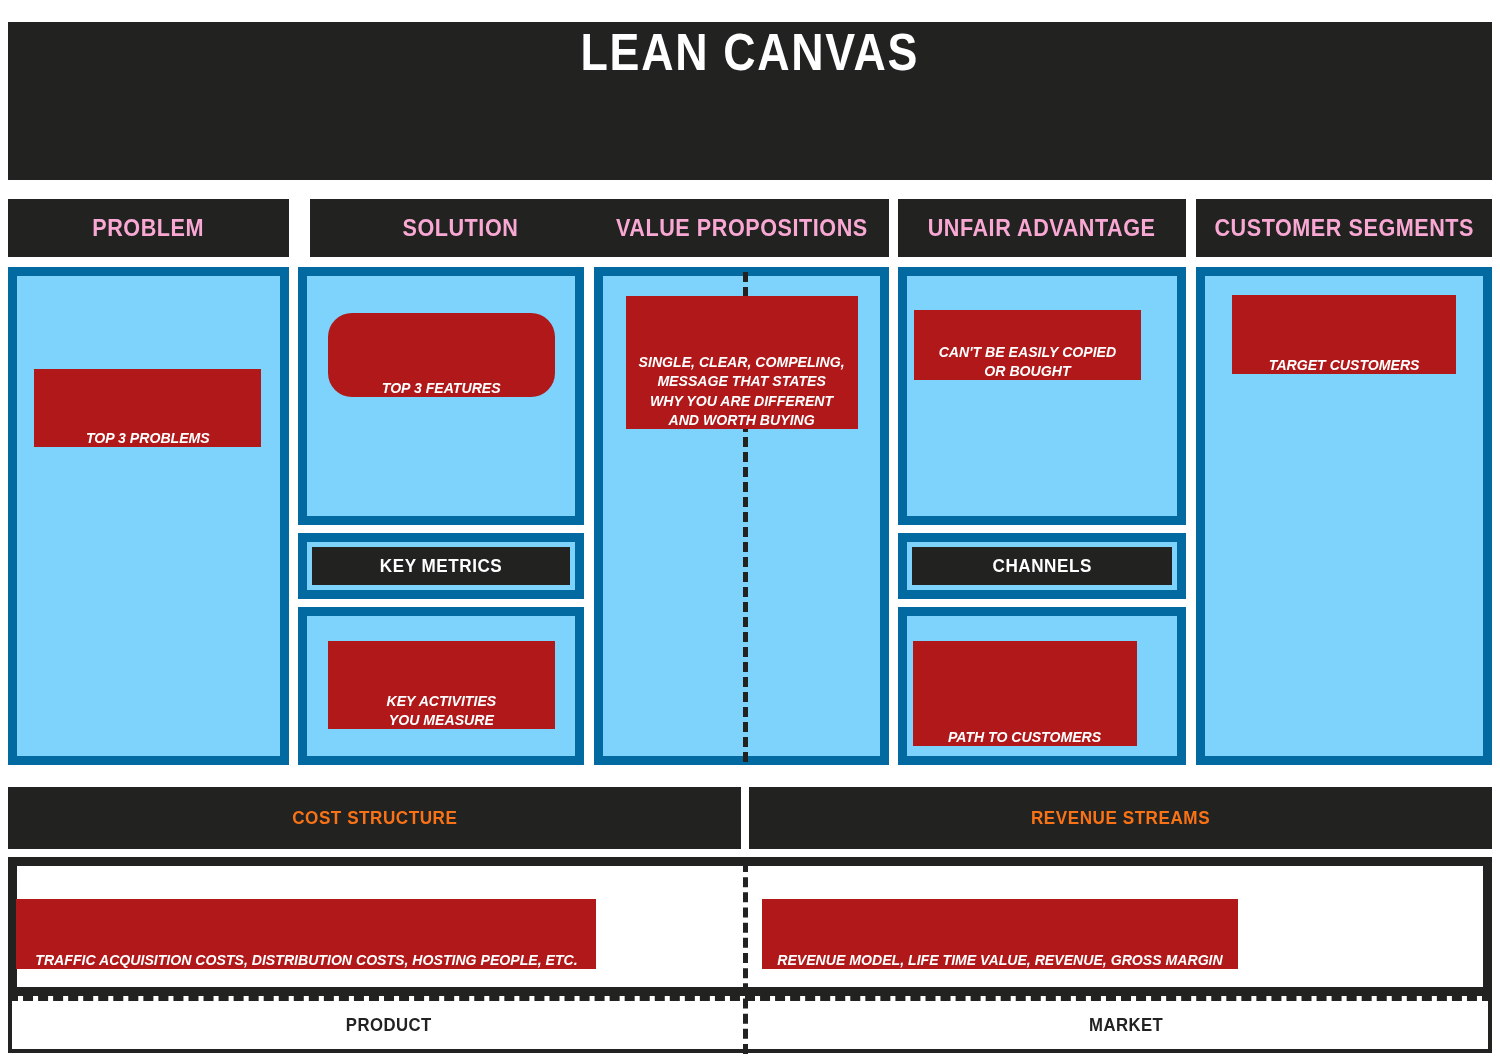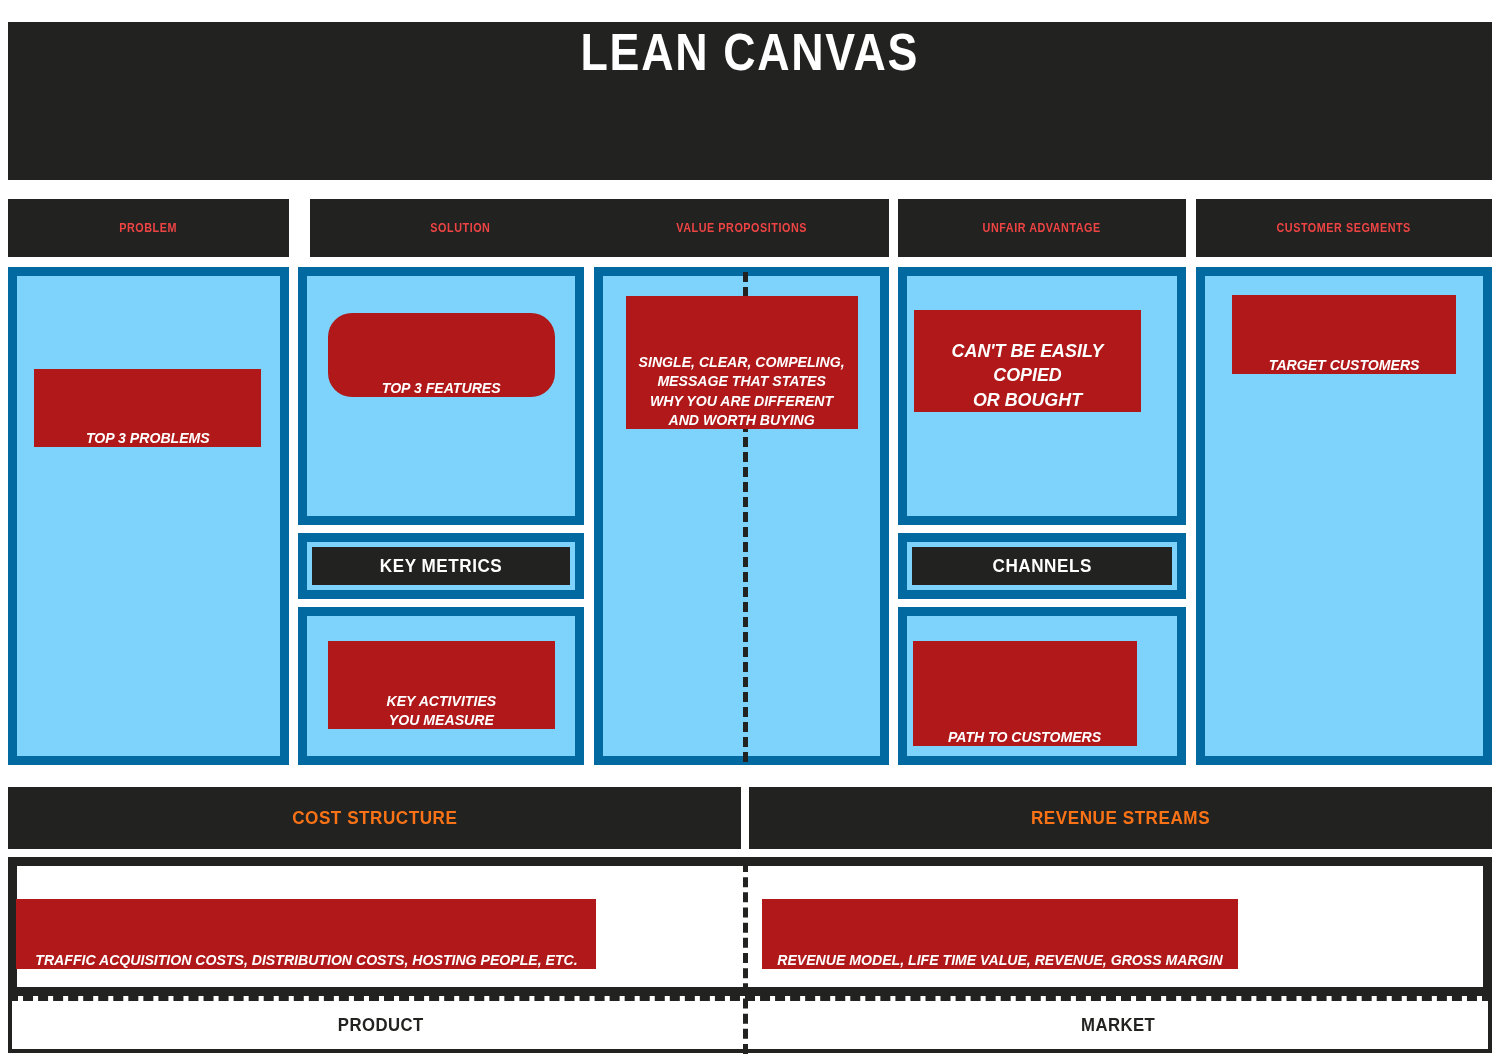--- a/index.html
+++ b/index.html
@@ -53,8 +53,8 @@
     display: flex;
     align-items: center;
     justify-content: center;
-    color: #ef4444;
-    font-size: 12px;
+    color: #f9a8d4;
+    font-size: 24px;
     font-weight: bold;
     letter-spacing: 0.6px;
   }

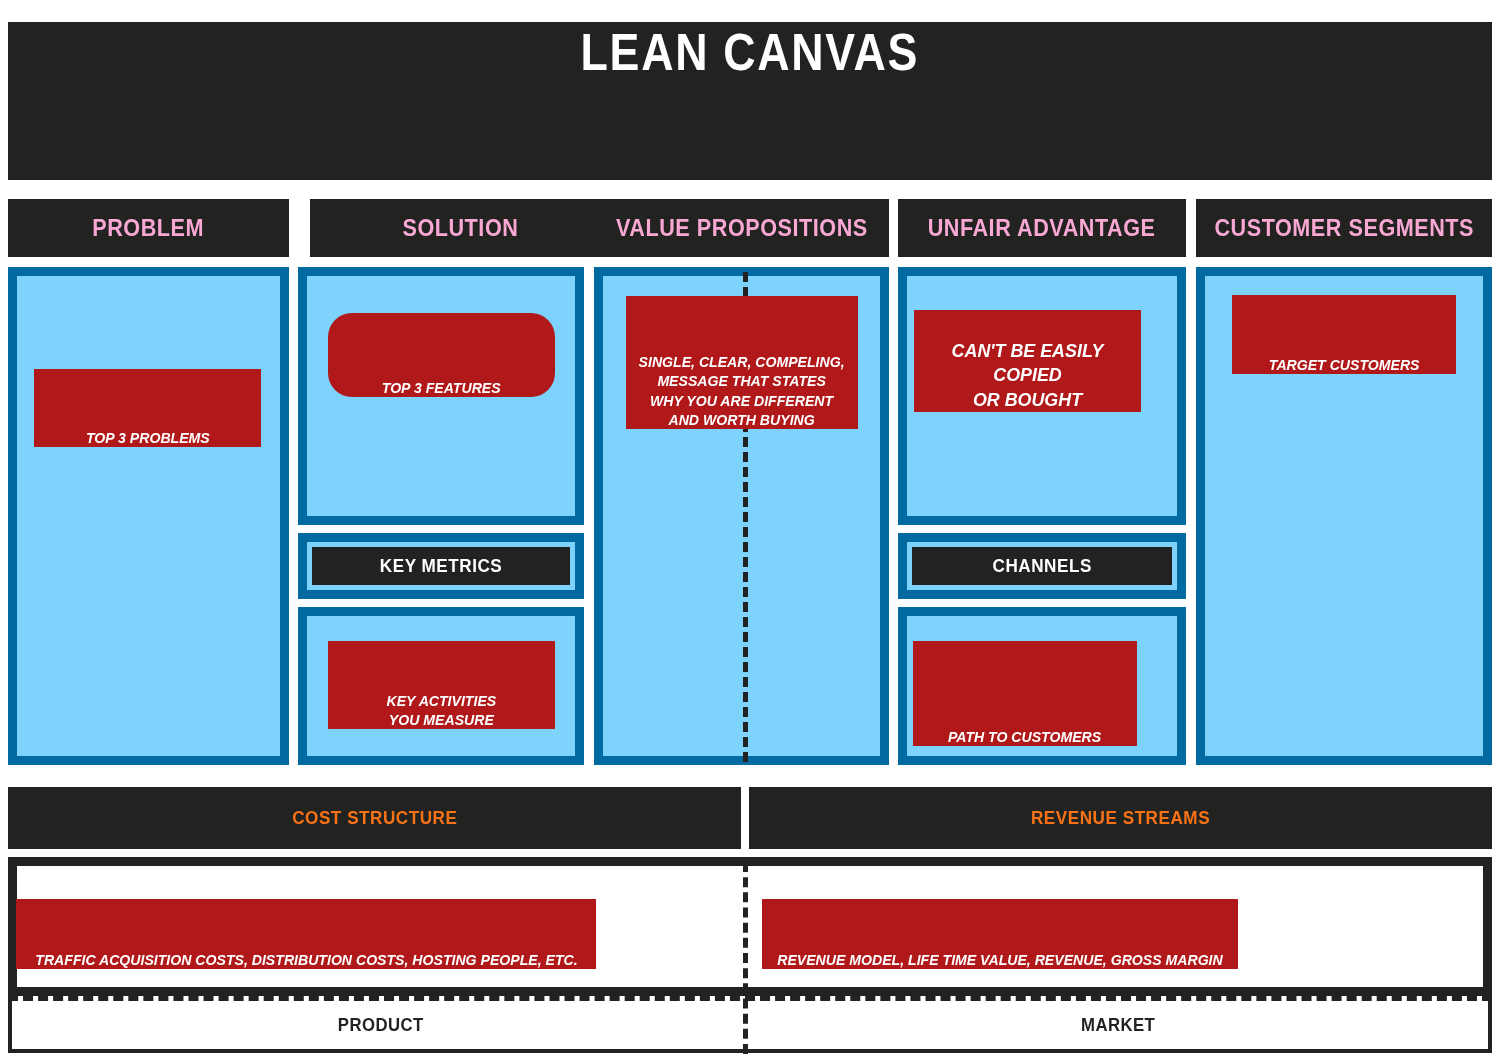--- a/index.html
+++ b/index.html
@@ -120,7 +120,7 @@
   .r-problem  { left: 34px;   top: 369px; width: 227px; height: 78px;  font-size: 15px; }
   .r-features { left: 328px;  top: 313px; width: 227px; height: 84px;  font-size: 15px; border-radius: 24px; }
   .r-value    { left: 626px;  top: 296px; width: 232px; height: 133px; font-size: 15px; }
-  .r-unfair   { left: 914px;  top: 310px; width: 227px; height: 102px;  font-size: 19px; }
+  .r-unfair   { left: 914px;  top: 310px; width: 227px; height: 70px;  font-size: 15px; }
   .r-target   { left: 1232px; top: 295px; width: 224px; height: 79px;  font-size: 15px; }
   .r-keyact   { left: 328px;  top: 641px; width: 227px; height: 88px;  font-size: 15px; }
   .r-path     { left: 913px;  top: 641px; width: 224px; height: 105px;  font-size: 15px; }

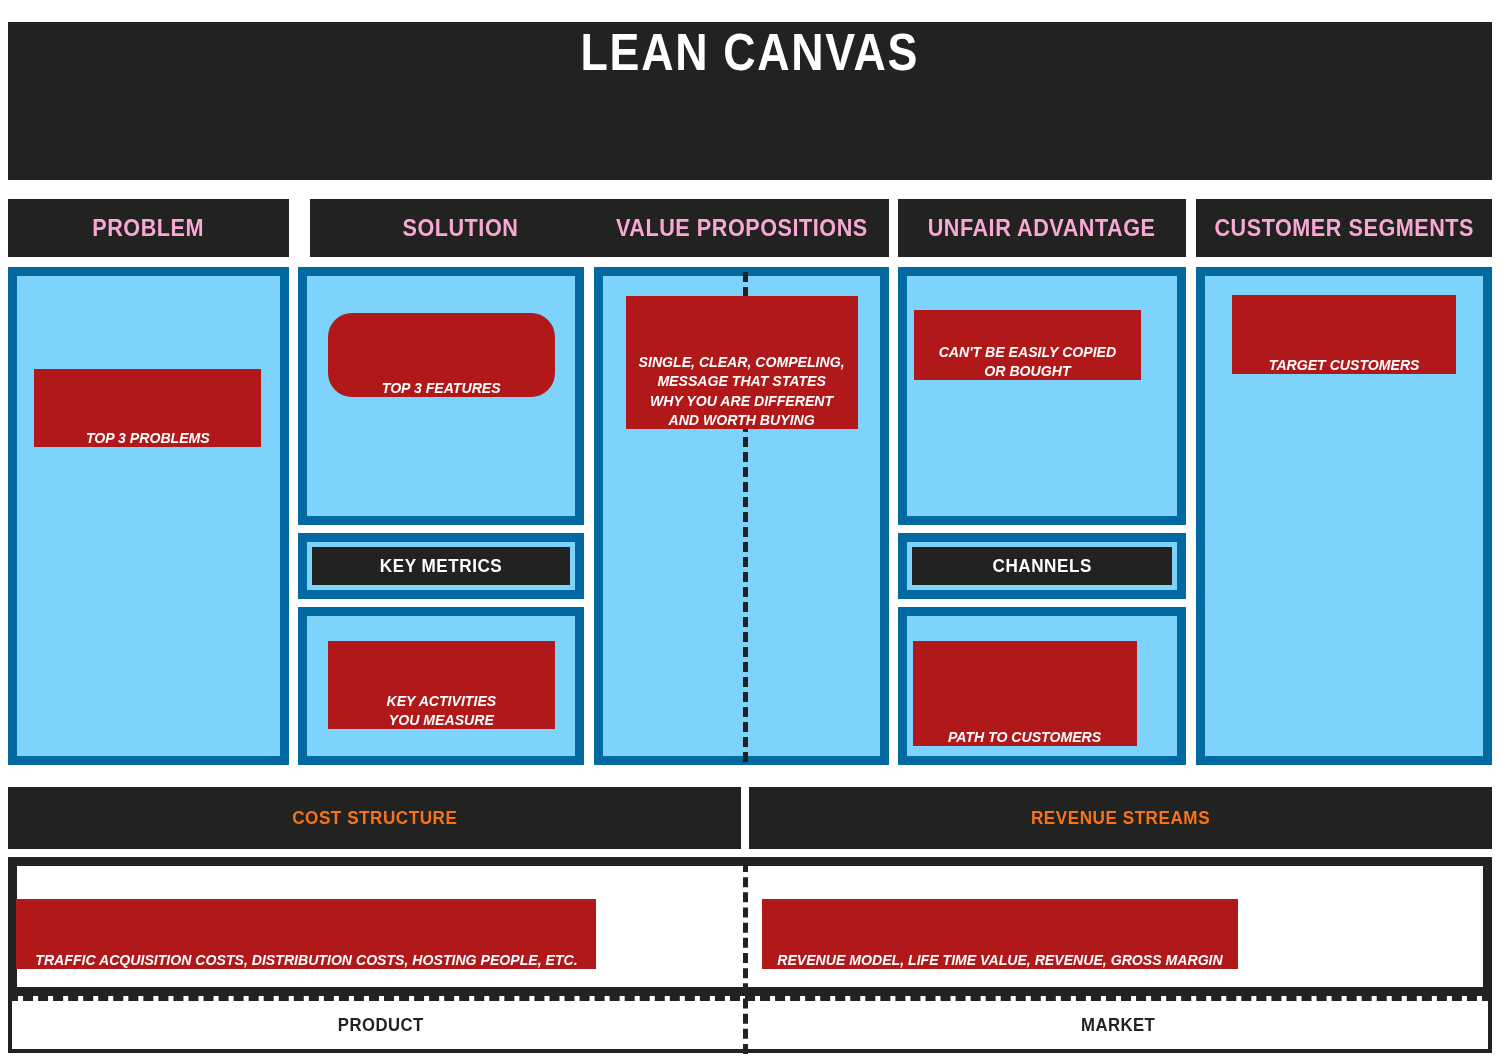--- a/index.html
+++ b/index.html
@@ -170,6 +170,7 @@
     border-top: 5px dashed #222221;
     box-sizing: border-box;
     display: flex;
+    padding-left: 8px;
   }
   .footer-half {
     flex: 0 0 auto;

